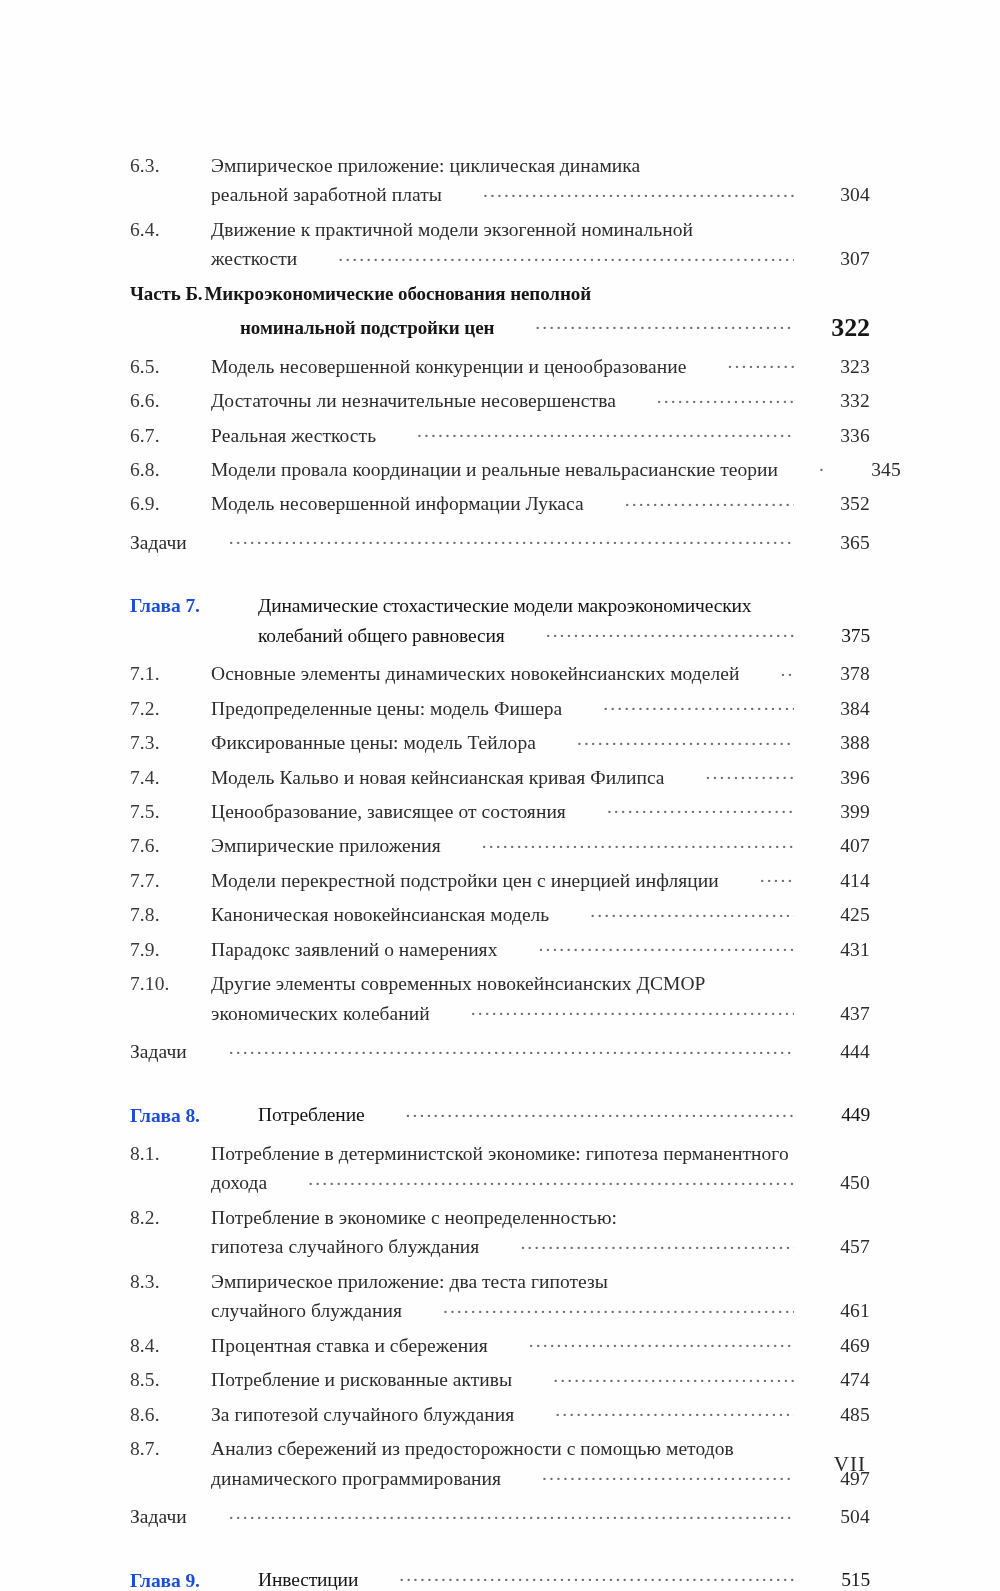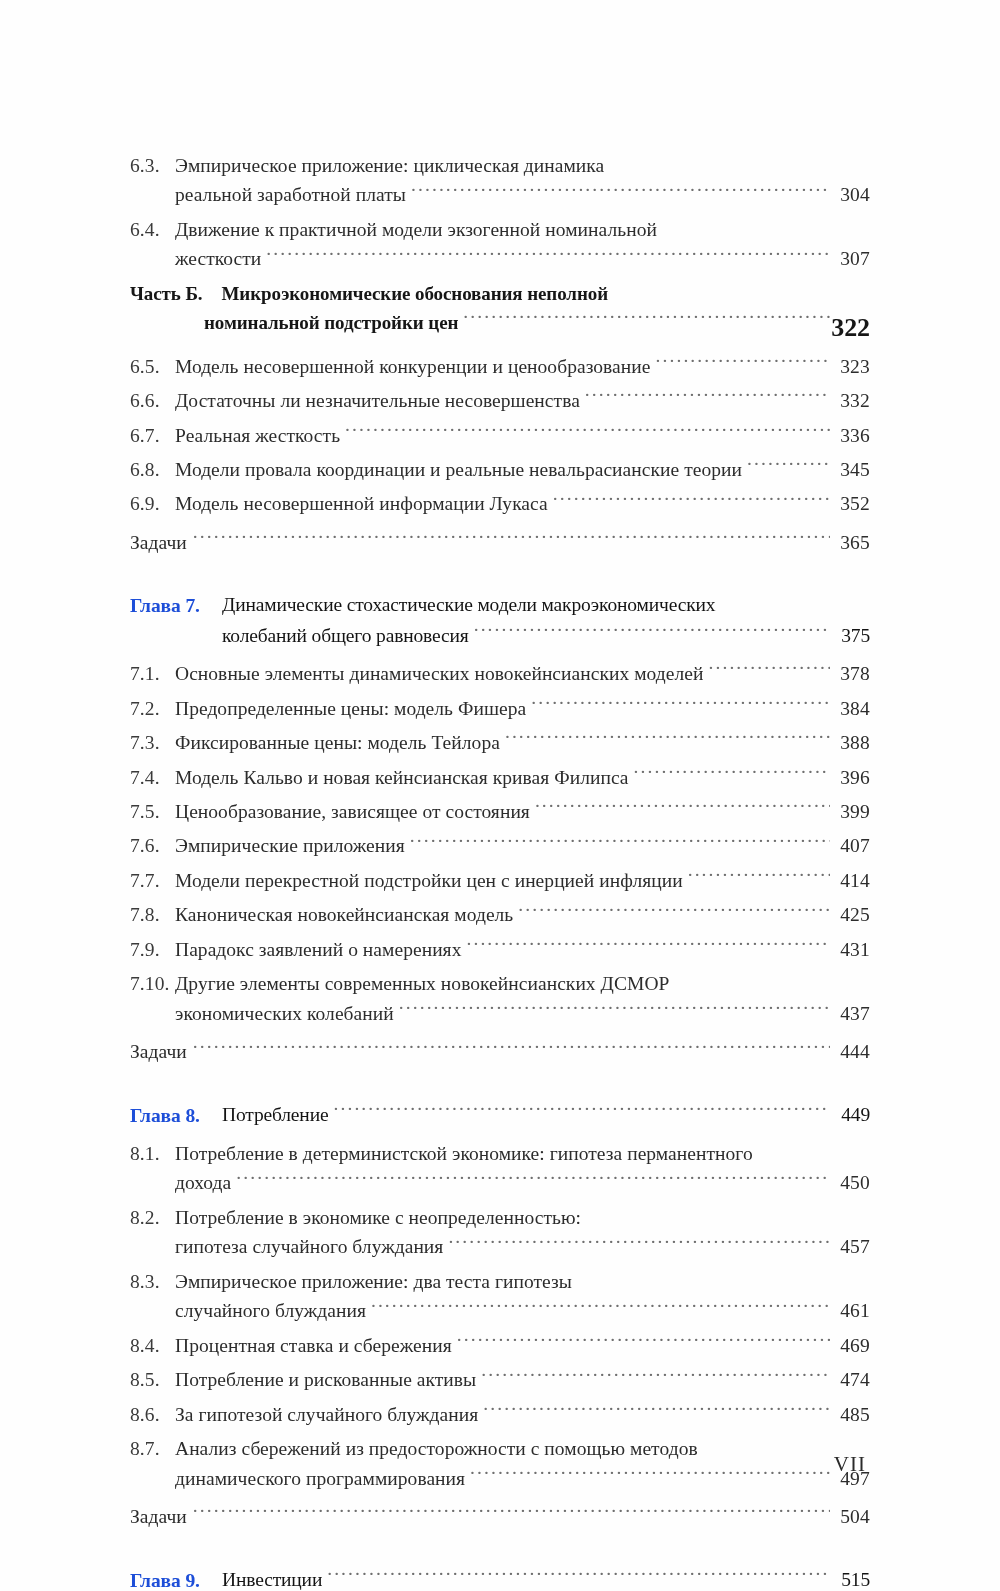--- a/index.html
+++ b/index.html
@@ -40,9 +40,10 @@
 
   .line {
     display: flex;
-    align-items: flex-start;
+    align-items: center;
     width: 100%;
     white-space: nowrap;
+    gap: 36px;
   }
 
   .num {

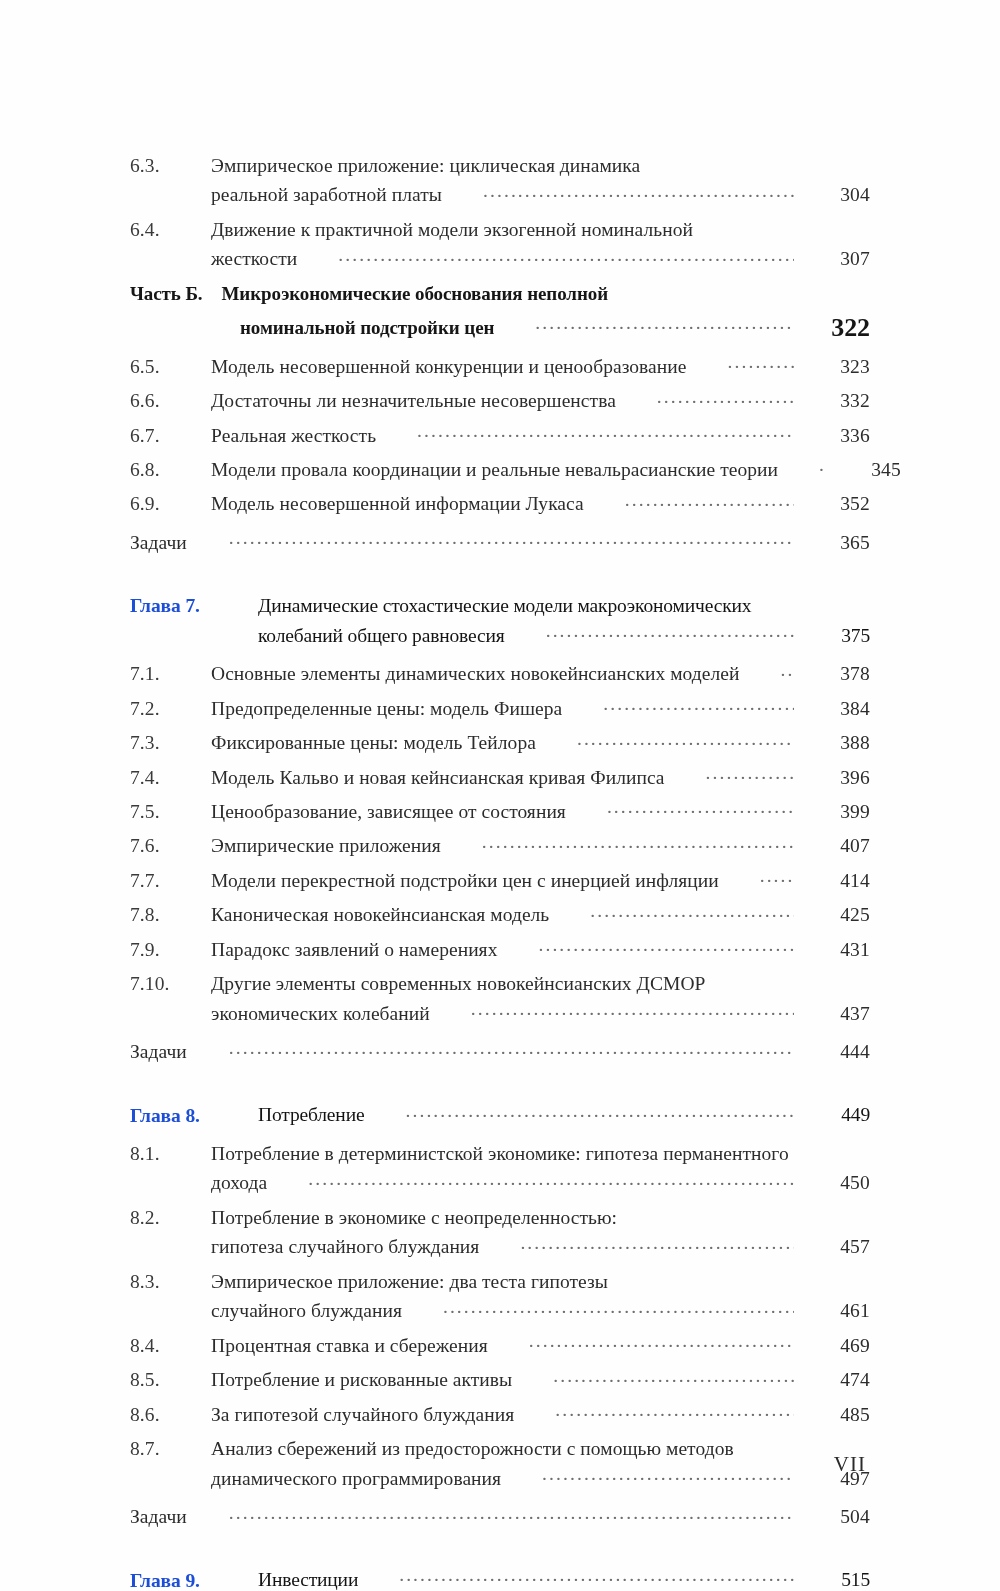--- a/index.html
+++ b/index.html
@@ -199,7 +199,7 @@
       <div class="entry part">
         <div class="part-first">
           <span class="part-label">Часть Б.</span>
-          <span class="part-label" style="margin-left: 19px;">Микроэкономические обоснования неполной</span>
+          <span class="part-label" style="margin-left: 2px;">Микроэкономические обоснования неполной</span>
         </div>
         <div class="line cont">
           <span class="part-indent"></span>

